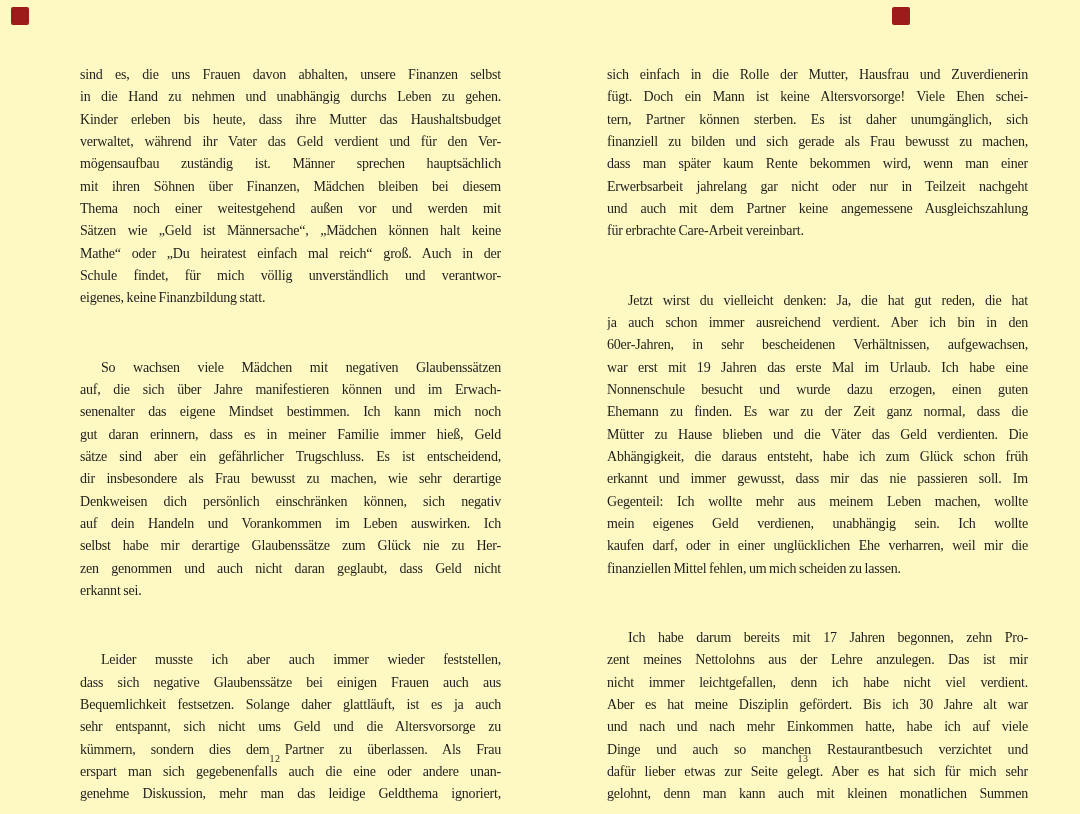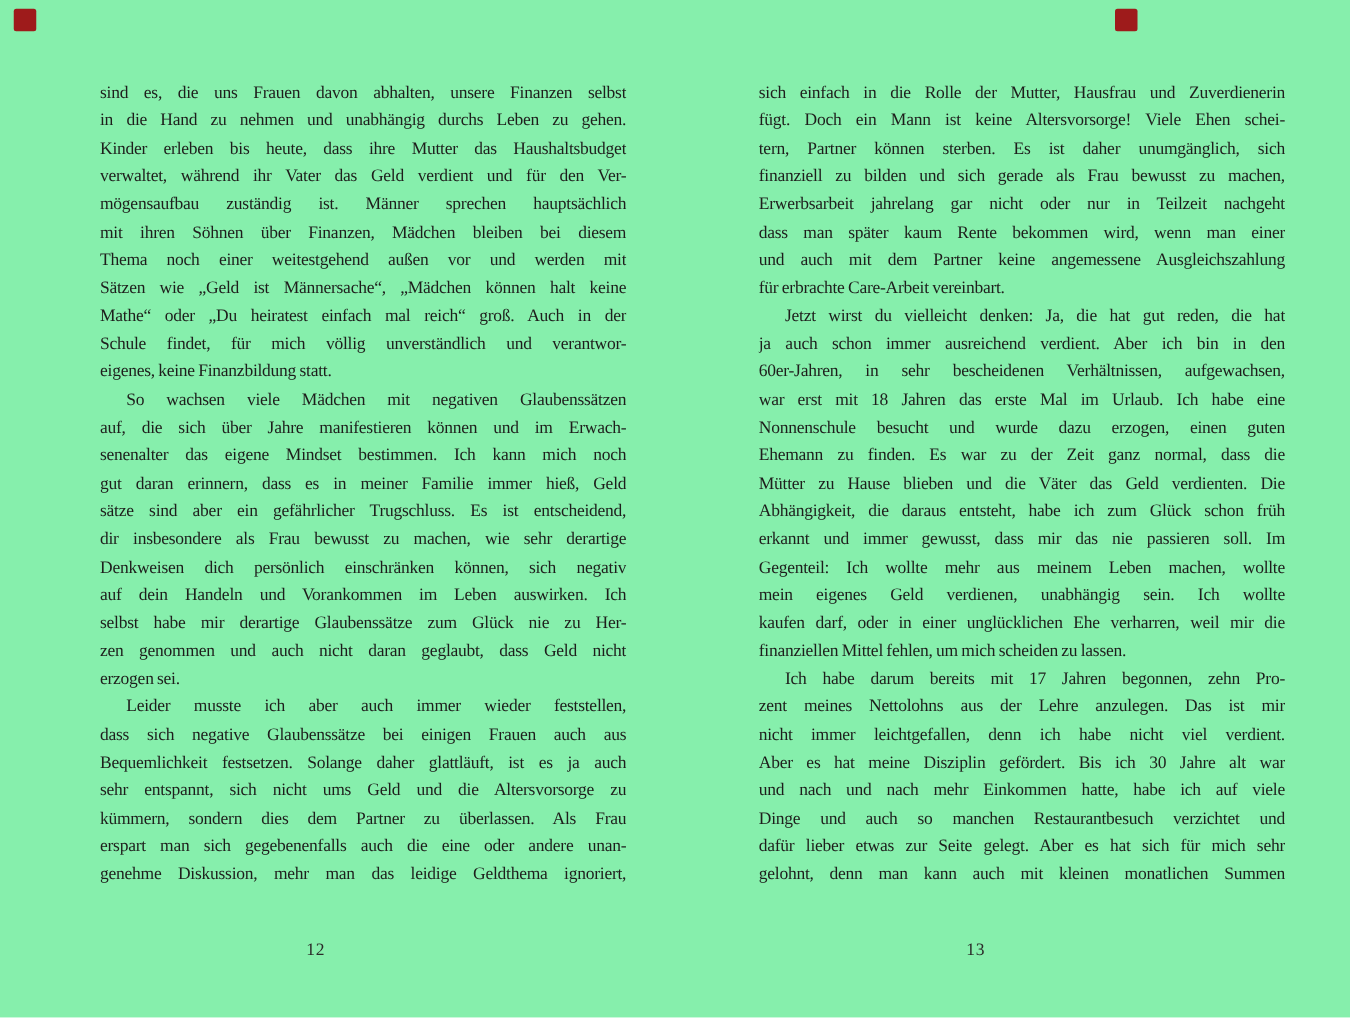--- a/index.html
+++ b/index.html
@@ -7,7 +7,7 @@
     position: relative;
     width: 1080px;
     height: 814px;
-    background: #86efac;
+    background: #fef9c3;
     overflow: hidden;
     font-family: "Liberation Serif", "DejaVu Serif", serif;
   }

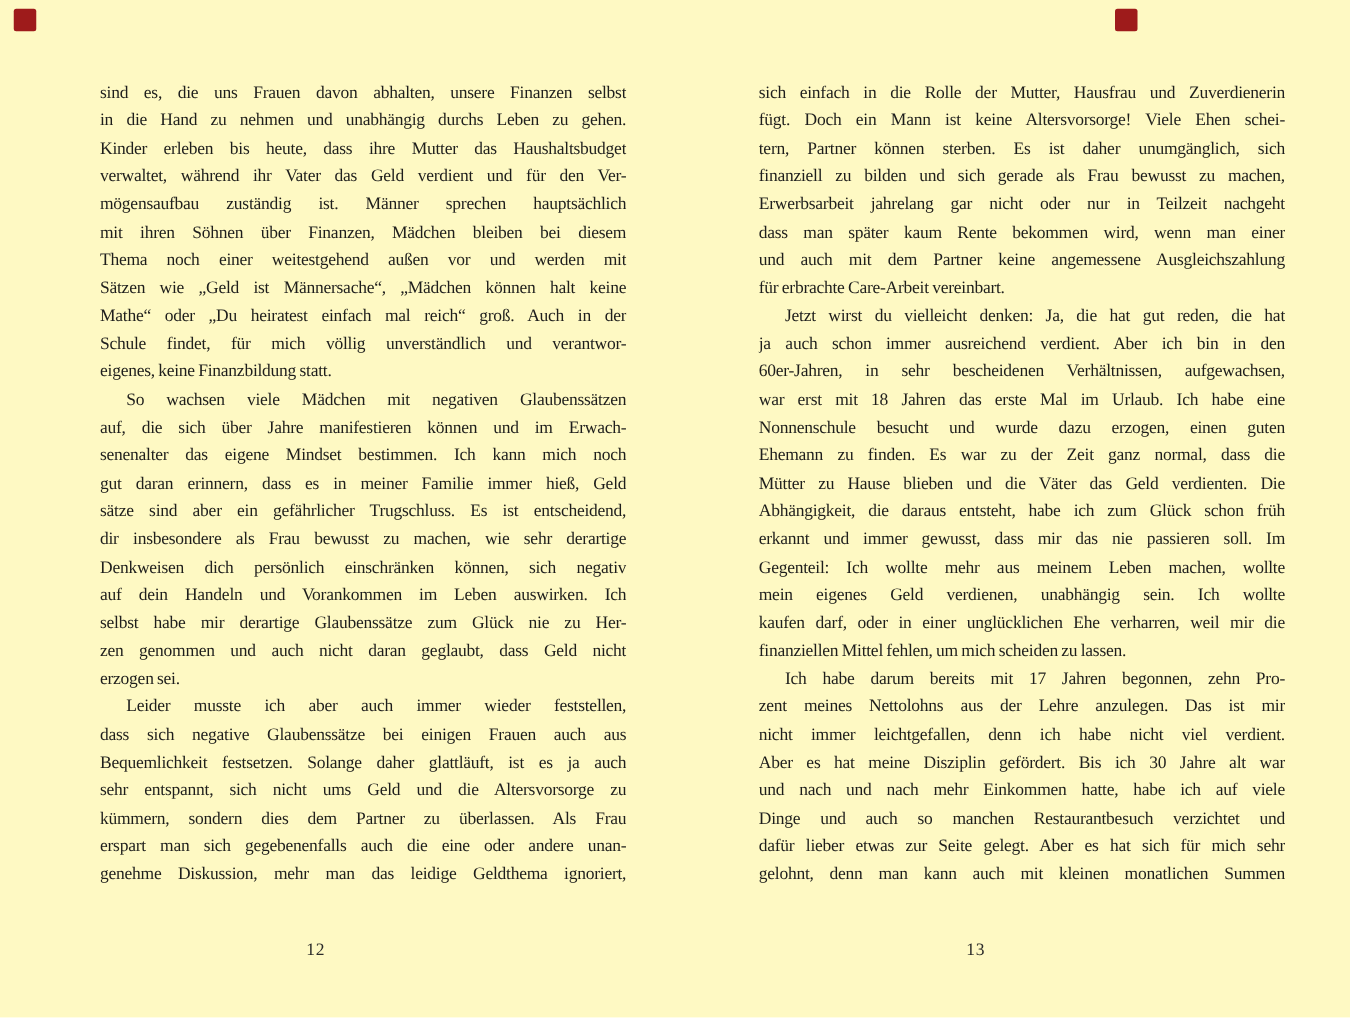--- a/index.html
+++ b/index.html
@@ -104,8 +104,8 @@
         <div class="line">fügt. Doch ein Mann ist keine Altersvorsorge! Viele Ehen schei-</div>
         <div class="line">tern, Partner können sterben. Es ist daher unumgänglich, sich</div>
         <div class="line">finanziell zu bilden und sich gerade als Frau bewusst zu machen,</div>
+        <div class="line">dass man später kaum Rente bekommen wird, wenn man einer</div>
         <div class="line">Erwerbsarbeit jahrelang gar nicht oder nur in Teilzeit nachgeht</div>
-        <div class="line">dass man später kaum Rente bekommen wird, wenn man einer</div>
         <div class="line">und auch mit dem Partner keine angemessene Ausgleichszahlung</div>
         <div class="line para-end">für erbrachte Care-Arbeit vereinbart.</div>
         <div class="line indent">Jetzt wirst du vielleicht denken: Ja, die hat gut reden, die hat</div>

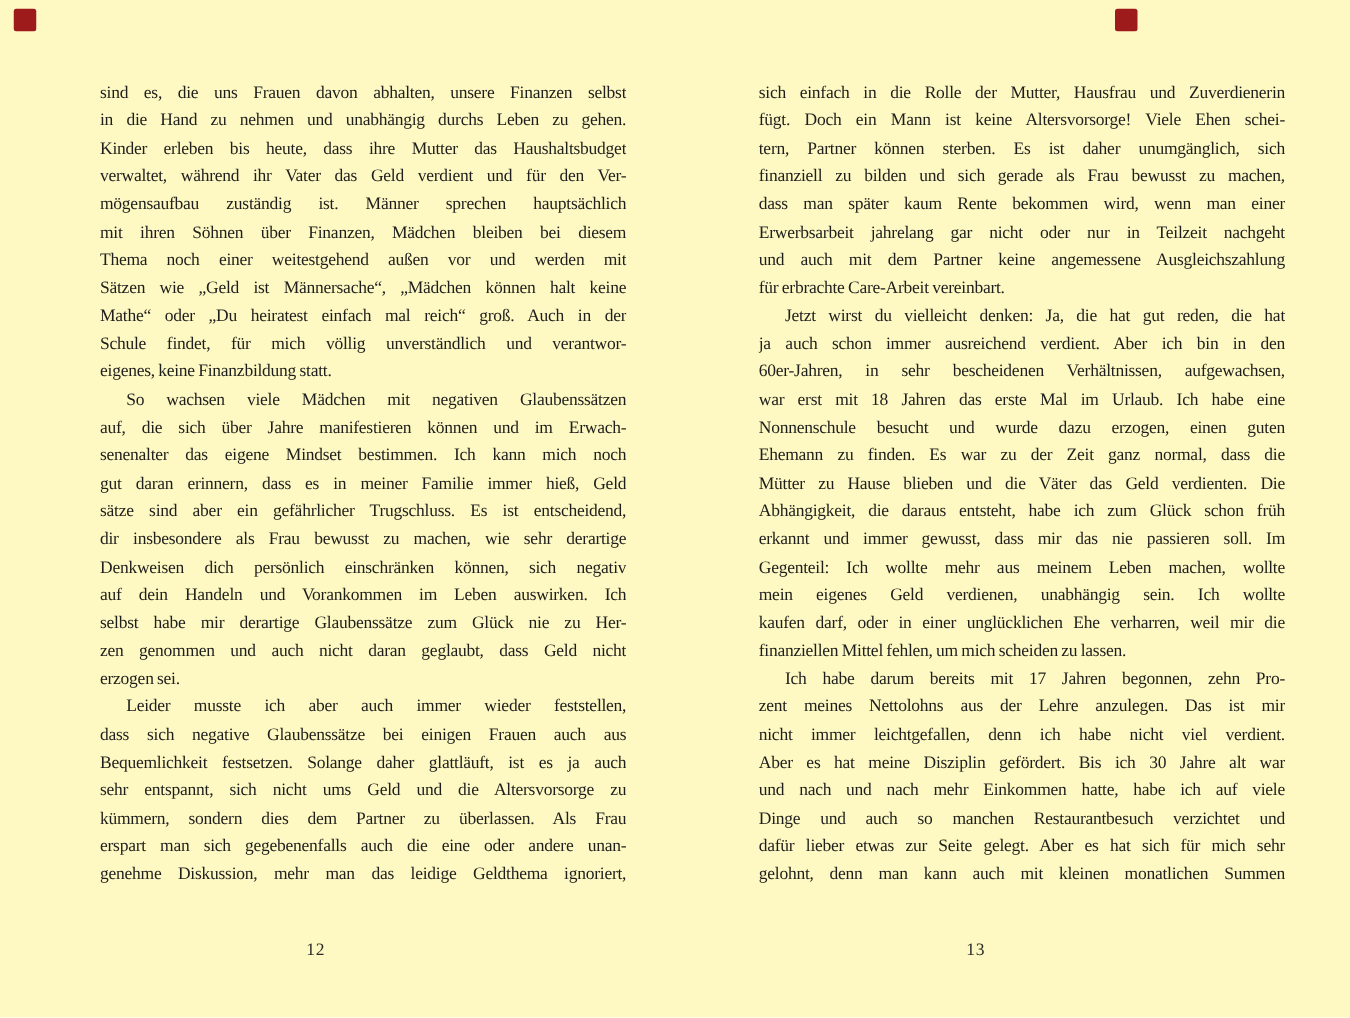--- a/index.html
+++ b/index.html
@@ -41,7 +41,7 @@
     text-justify: inter-word;
     white-space: normal;
   }
-  .line.indent { text-indent: 21px; }
+  .line.indent { text-indent: 21px; margin-top: 47px; }
   .line.para-end { text-align-last: left; font-family: Liberation Serif, serif; }
   .page-number {
     position: absolute;

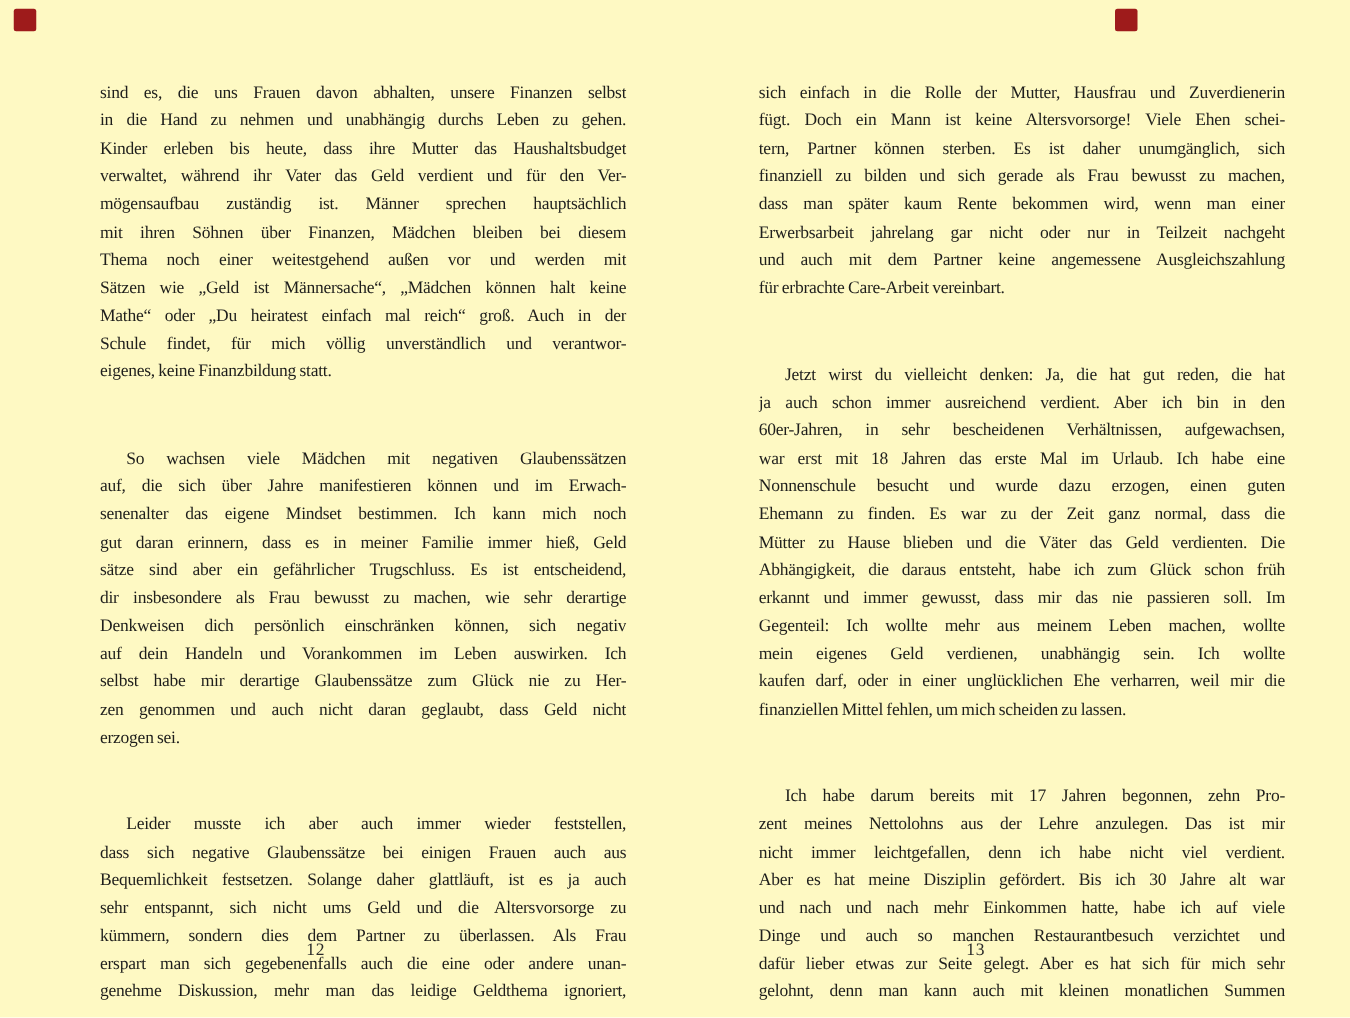--- a/index.html
+++ b/index.html
@@ -111,7 +111,7 @@
         <div class="line indent">Jetzt wirst du vielleicht denken: Ja, die hat gut reden, die hat</div>
         <div class="line">ja auch schon immer ausreichend verdient. Aber ich bin in den</div>
         <div class="line">60er-Jahren, in sehr bescheidenen Verhältnissen, aufgewachsen,</div>
-        <div class="line">war erst mit 18 Jahren das erste Mal im Urlaub. Ich habe eine</div>
+        <div class="line">war erst mit 19 Jahren das erste Mal im Urlaub. Ich habe eine</div>
         <div class="line">Nonnenschule besucht und wurde dazu erzogen, einen guten</div>
         <div class="line">Ehemann zu finden. Es war zu der Zeit ganz normal, dass die</div>
         <div class="line">Mütter zu Hause blieben und die Väter das Geld verdienten. Die</div>

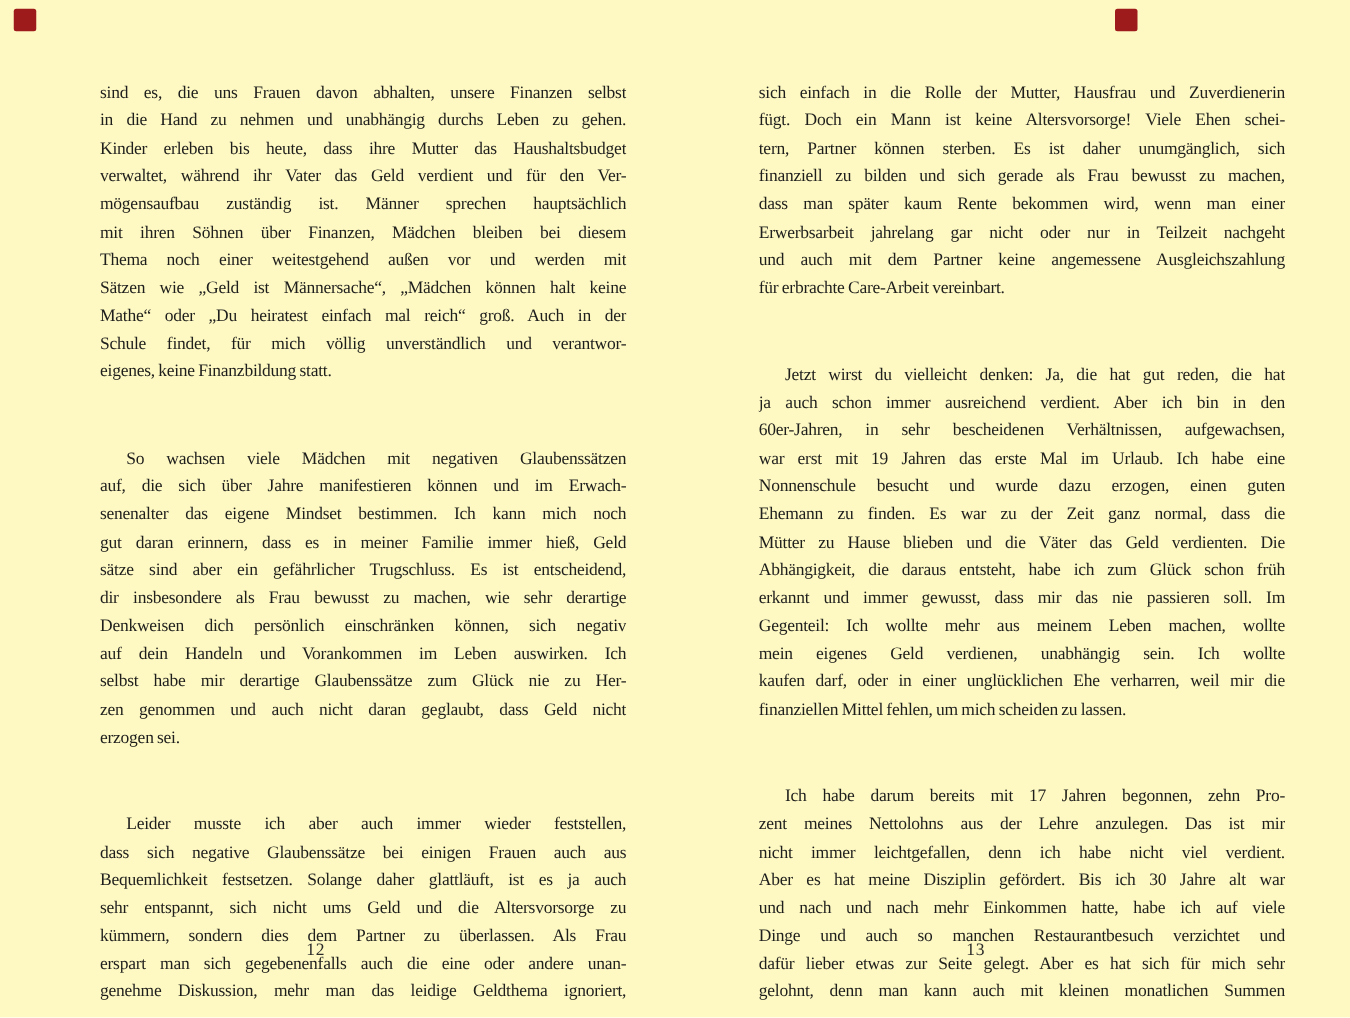--- a/index.html
+++ b/index.html
@@ -87,7 +87,7 @@
         <div class="line">auf dein Handeln und Vorankommen im Leben auswirken. Ich</div>
         <div class="line">selbst habe mir derartige Glaubenssätze zum Glück nie zu Her-</div>
         <div class="line">zen genommen und auch nicht daran geglaubt, dass Geld nicht</div>
-        <div class="line para-end">erzogen sei.</div>
+        <div class="line para-end">erkannt sei.</div>
         <div class="line indent">Leider musste ich aber auch immer wieder feststellen,</div>
         <div class="line">dass sich negative Glaubenssätze bei einigen Frauen auch aus</div>
         <div class="line">Bequemlichkeit festsetzen. Solange daher glattläuft, ist es ja auch</div>

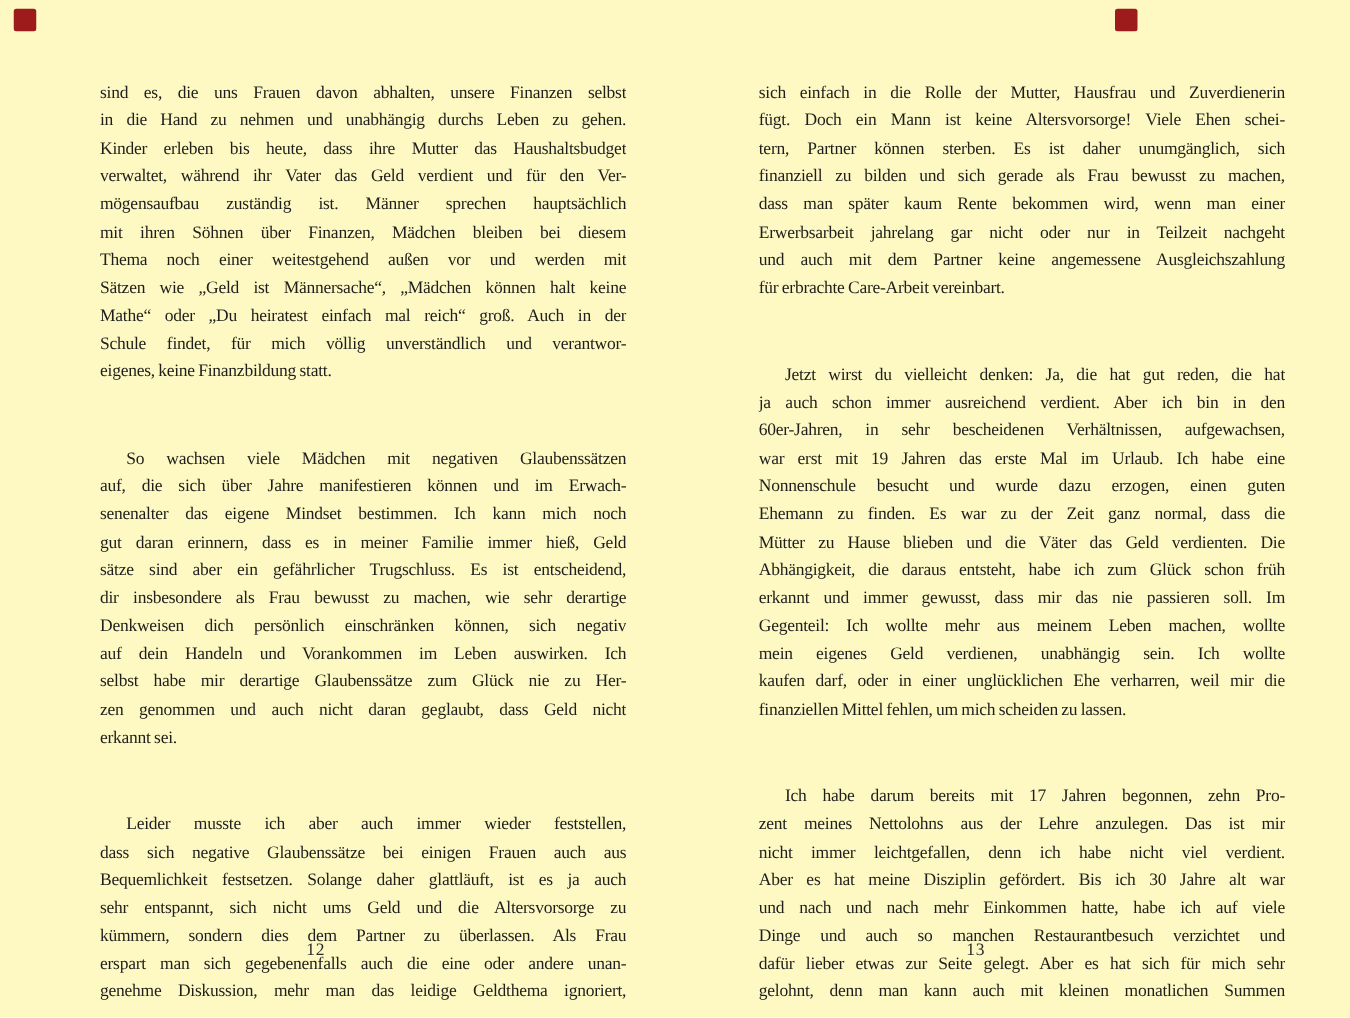--- a/index.html
+++ b/index.html
@@ -48,8 +48,8 @@
     top: 753px;
     width: 60px;
     margin-left: -30px;
-    text-align: left;
-    font-size: 14px;
+    text-align: center;
+    font-size: 10px;
     color: #2b2b29;
     letter-spacing: 0.5px;
   }

